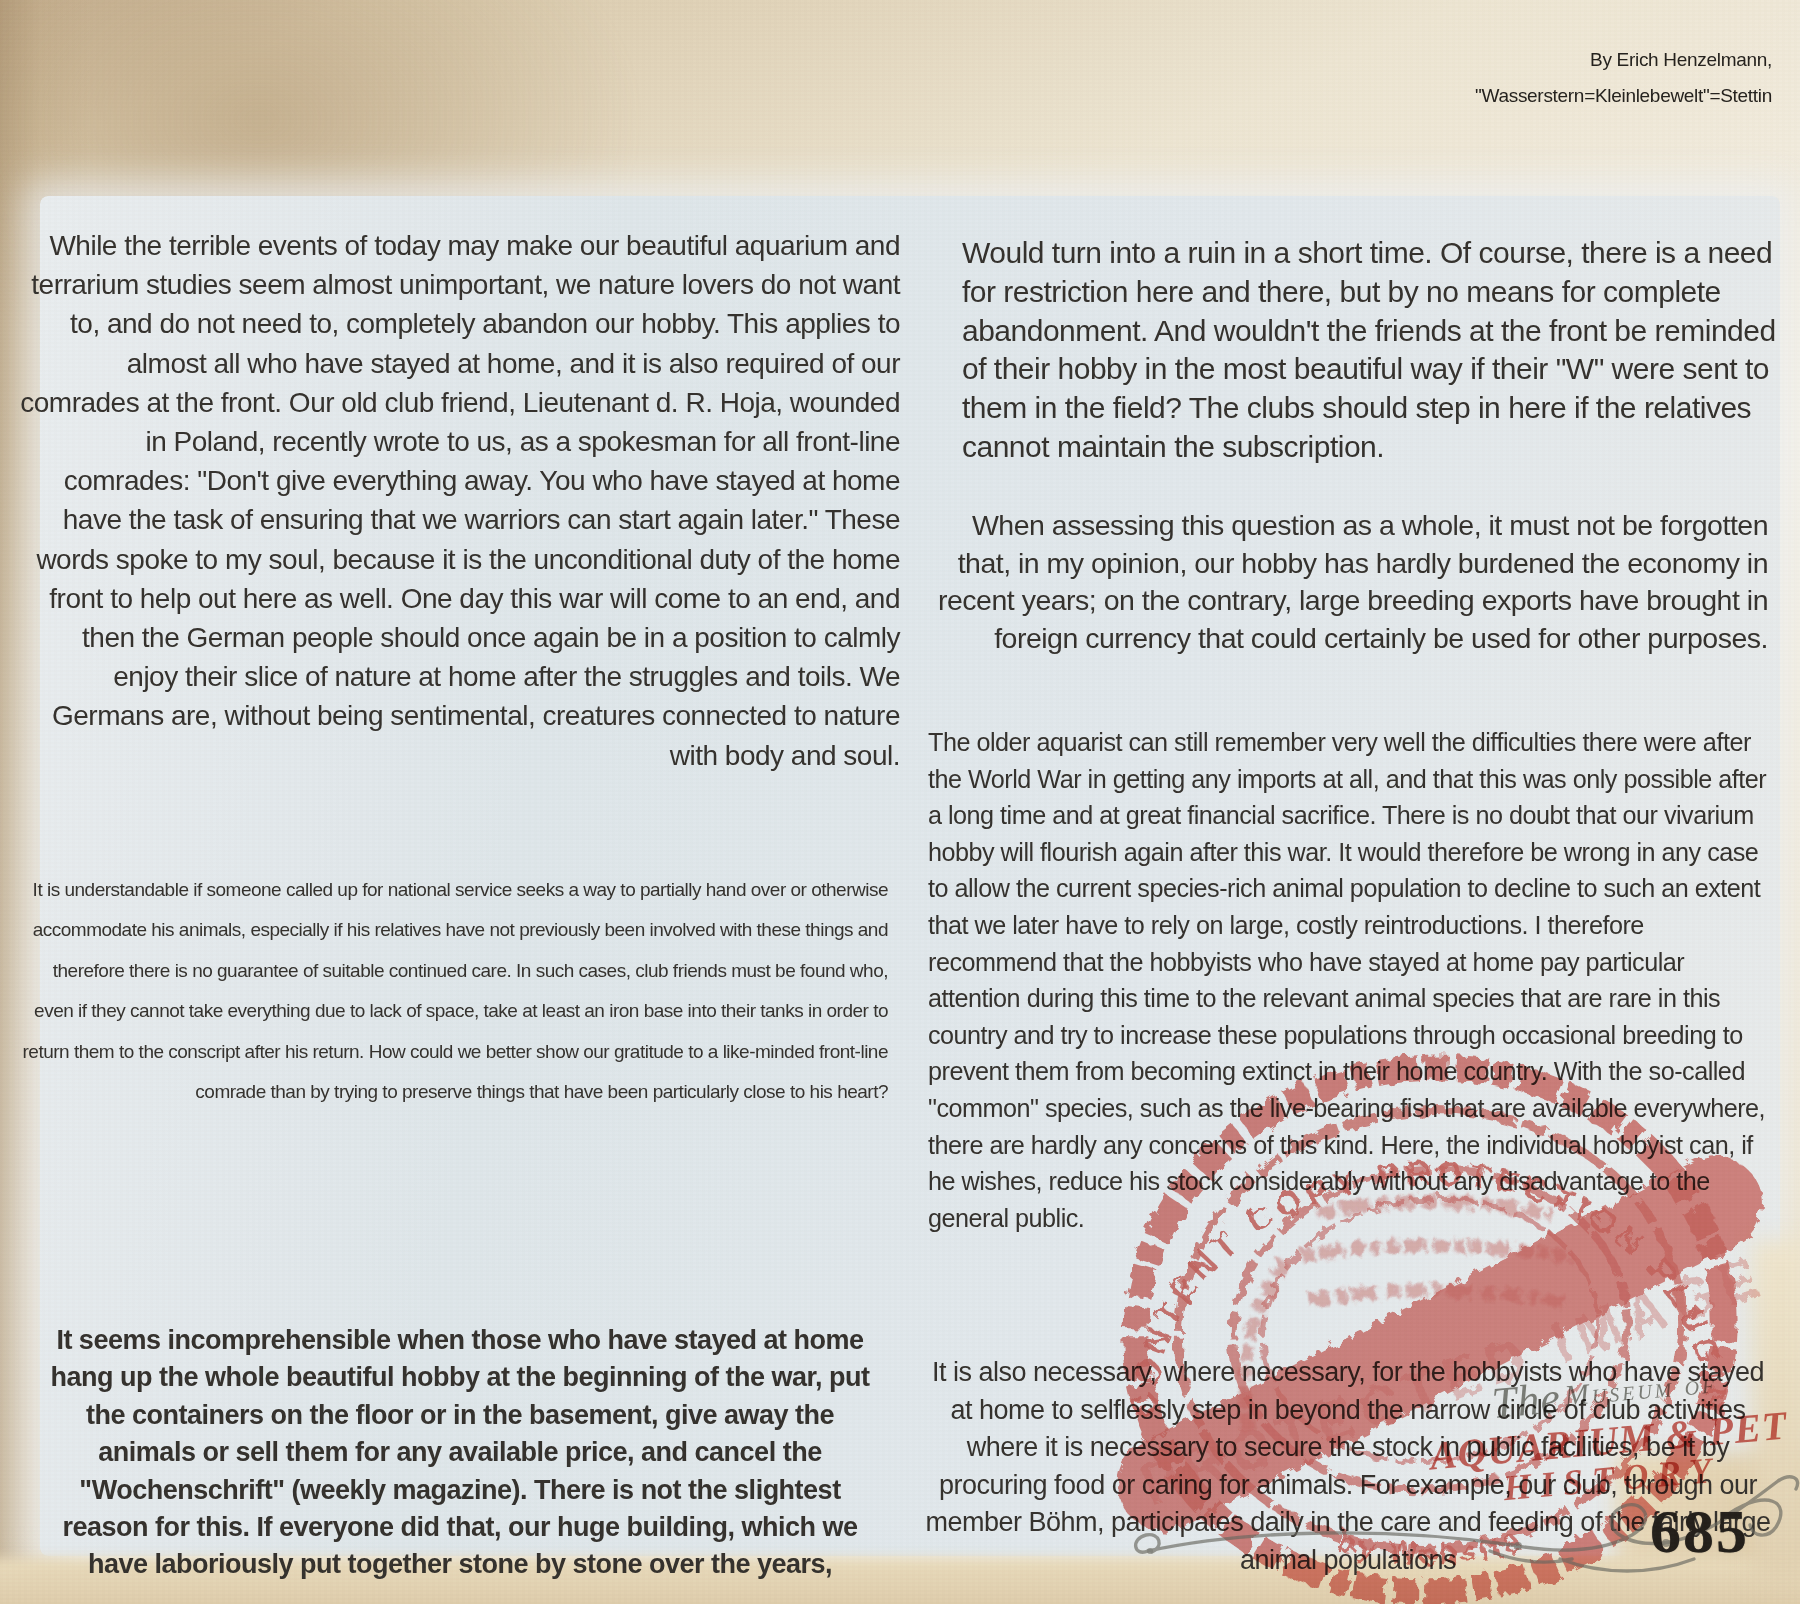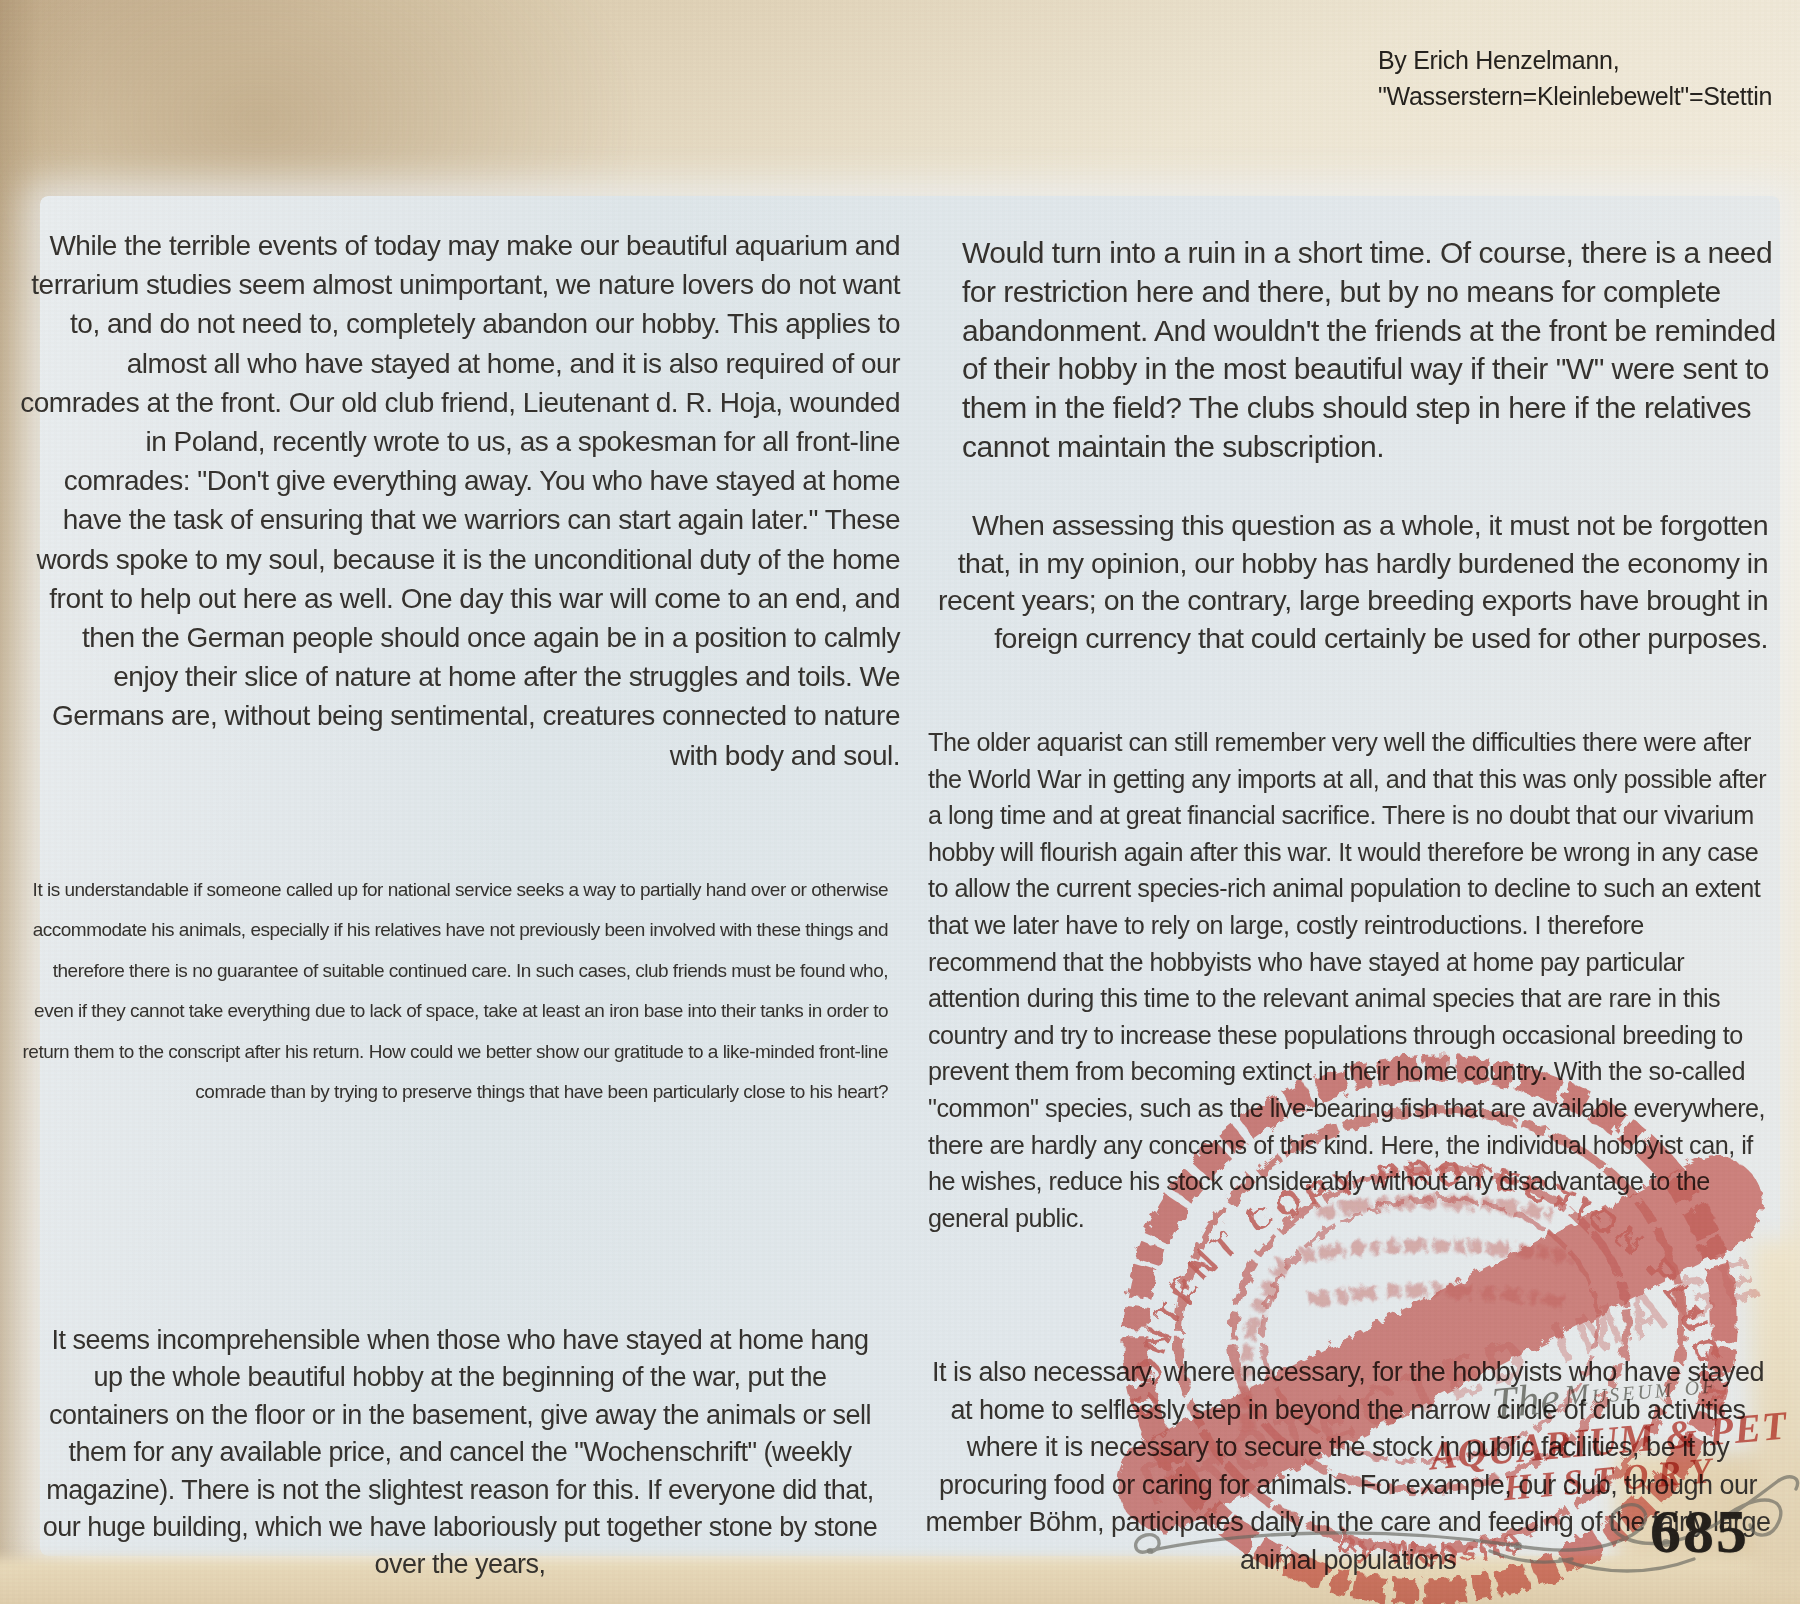--- a/index.html
+++ b/index.html
@@ -28,7 +28,7 @@
 
   
   .title{position:absolute;left:26px;top:56px;z-index:4;font-size:47px;letter-spacing:.6px;color:#16130f;}
-  .byline{position:absolute;right:28px;top:42px;z-index:4;font-size:25px;line-height:36px;color:#23201c;letter-spacing:-.3px;}
+  .byline{position:absolute;right:28px;top:42px;z-index:4;text-align:right;font-size:19px;line-height:36px;color:#23201c;letter-spacing:-.3px;}
 
   
   .para{position:absolute;z-index:4;color:#33302c;letter-spacing:-.5px;margin-top:24px;}

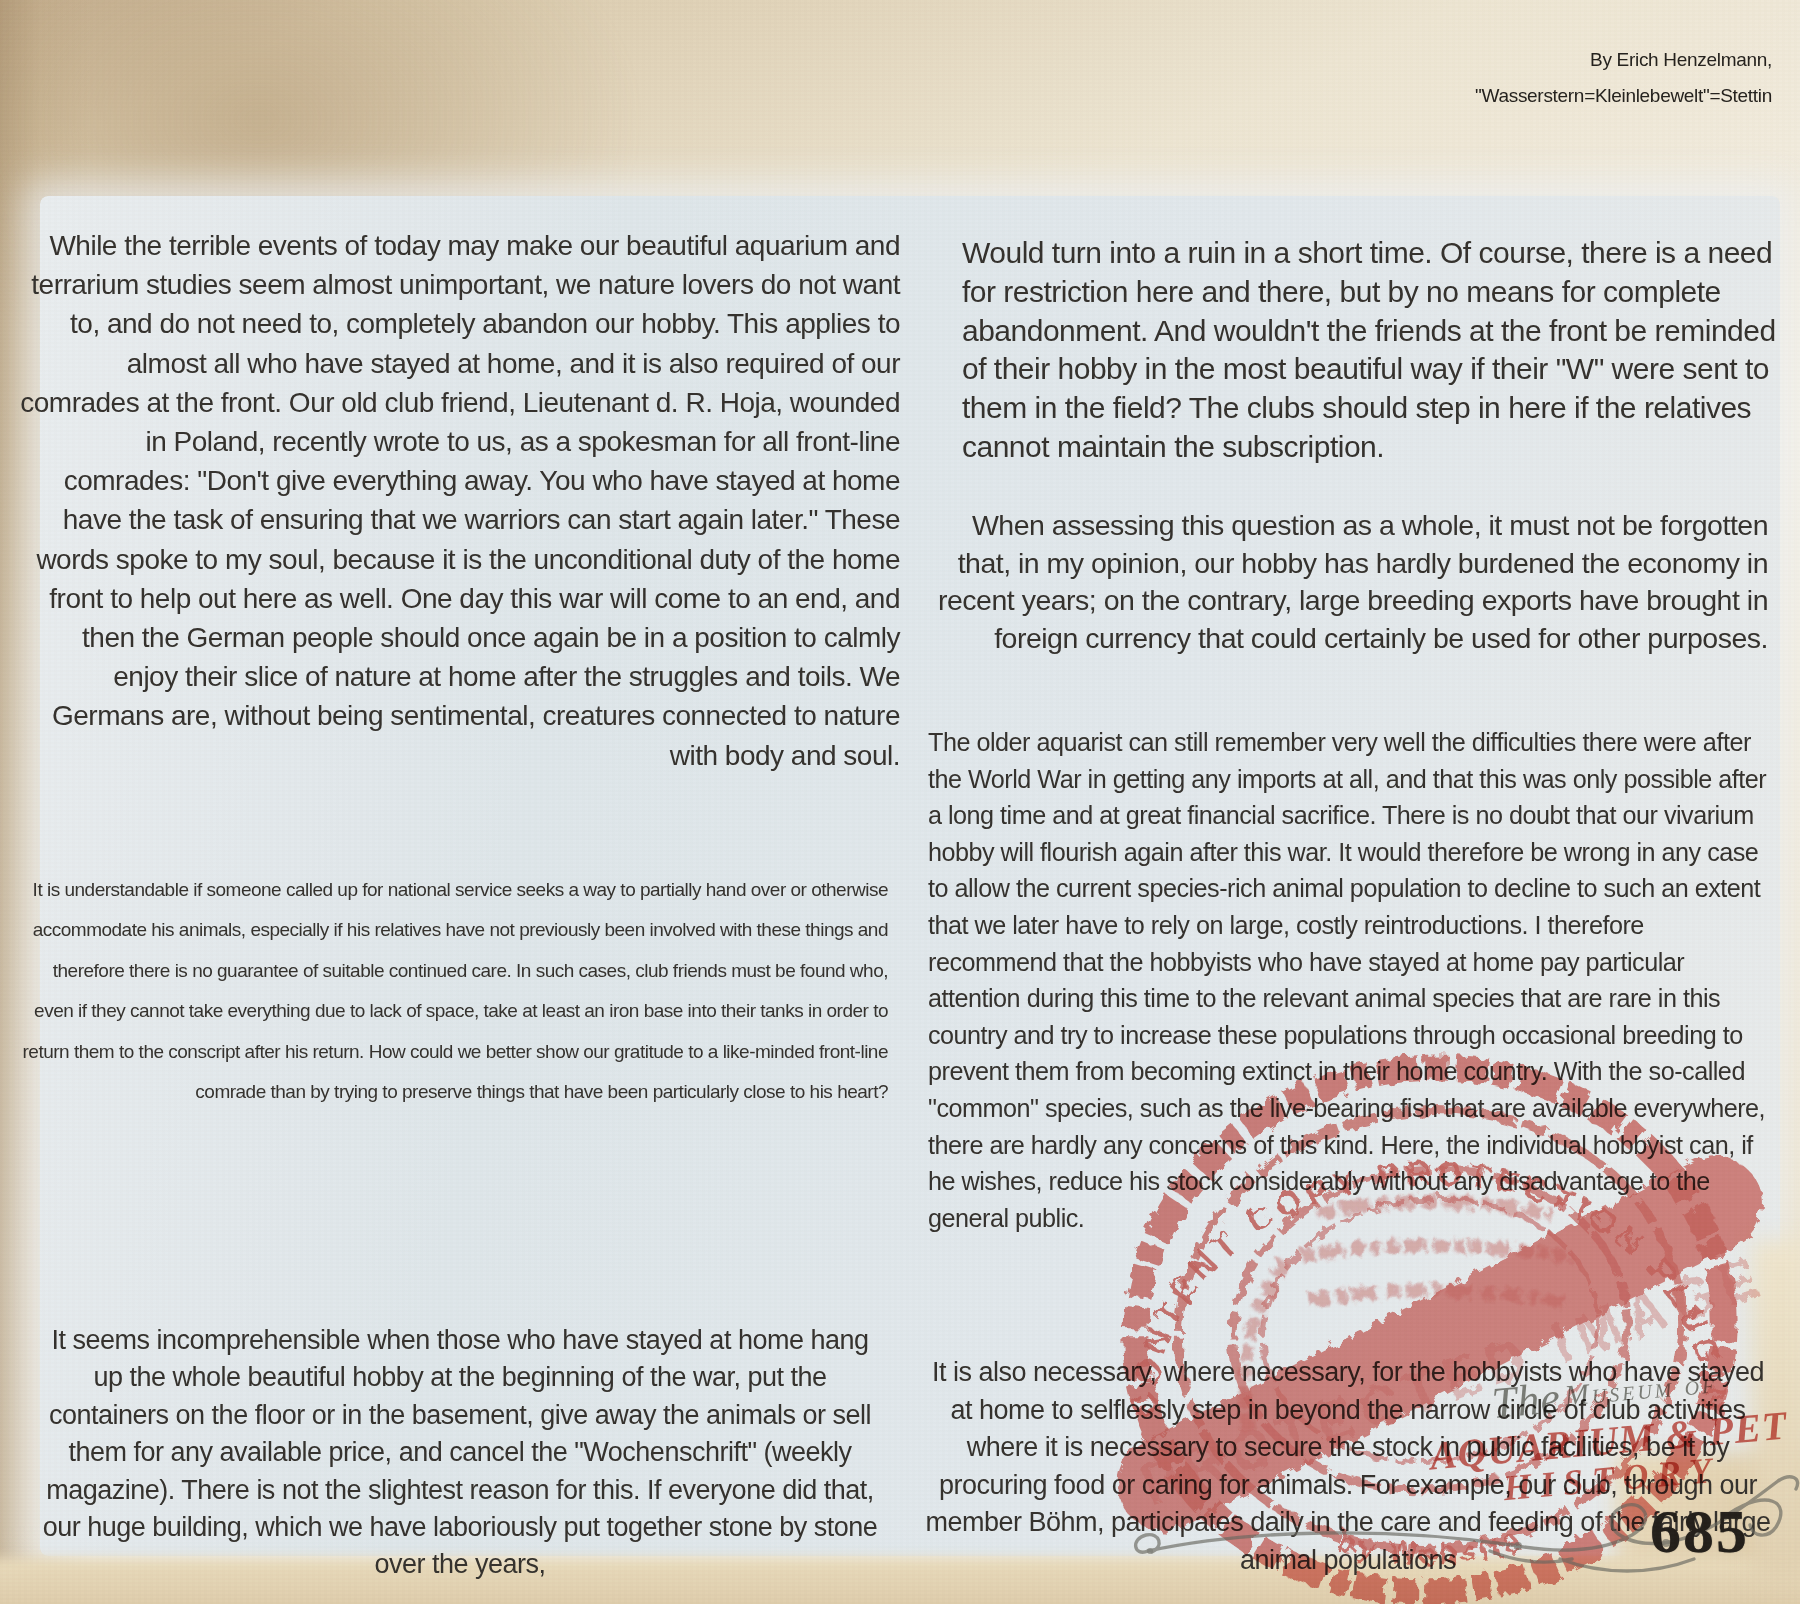--- a/index.html
+++ b/index.html
@@ -34,7 +34,7 @@
   .para{position:absolute;z-index:4;color:#33302c;letter-spacing:-.5px;margin-top:24px;}
   #para-l1{left:18px;  top:202px; width:882px;font-size:28px;  line-height:39.2px;text-align:right;}
   #para-l2{left:22px;  top:846px; width:866px;font-size:19px;  line-height:40.4px;text-align:right;}
-  #para-l3{left:36px;  top:1298px;width:848px;font-size:27px;  line-height:37.4px;text-align:center;}
+  #para-l3{left:36px;  top:1298px;width:848px;font-size:27px;  line-height:37.4px;text-align:center;font-weight:bold;}
   #para-r1{left:962px; top:210px; width:845px;font-size:30px;line-height:38.8px;text-align:left;}
   #para-r2{left:930px; top:483px; width:838px;font-size:28.5px;line-height:37.6px;text-align:right;}
   #para-r3{left:928px; top:700px; width:848px;font-size:25.2px;line-height:36.6px;text-align:left;}

